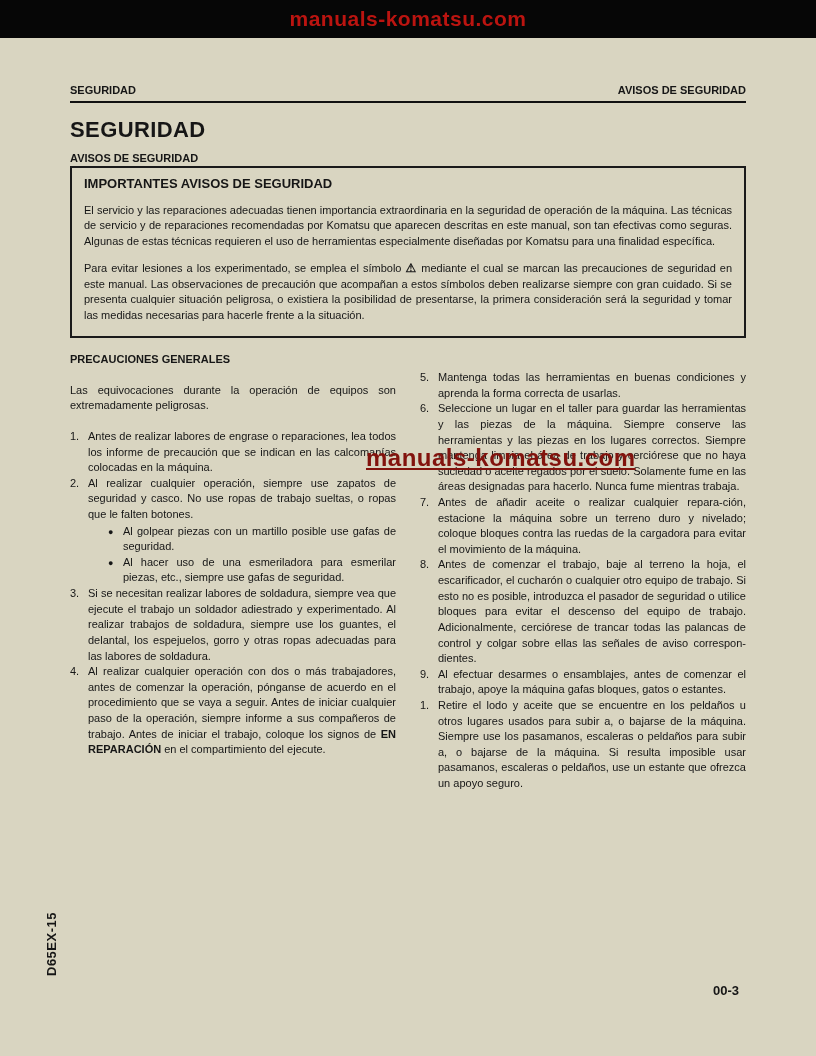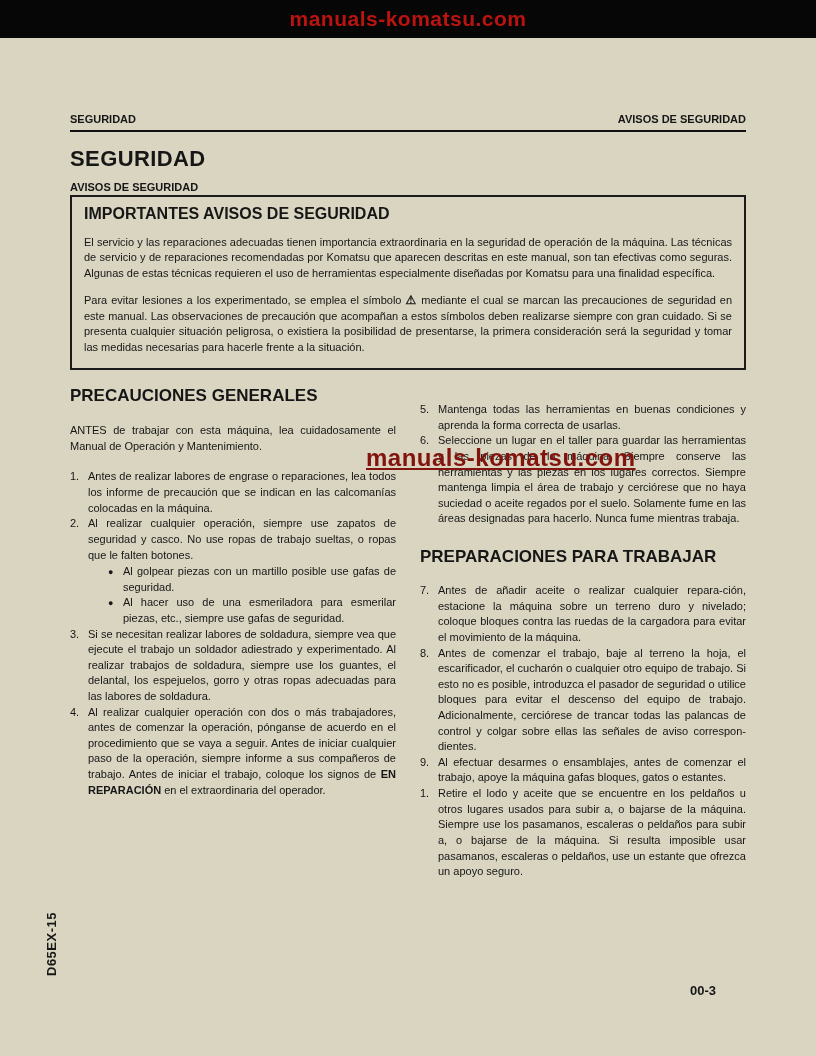--- a/index.html
+++ b/index.html
@@ -16,7 +16,7 @@
     background:#060606; display:flex; align-items:center; justify-content:center;
   }
   .topbar-text { color:#bb1410; font-size:21px; letter-spacing:0.5px; font-weight:bold; }
-  .content { position:absolute; left:70px; top:84px; width:676px;margin-top:29px; }
+  .content { position:absolute; left:70px; top:84px; width:676px; }
   .running-header {
     display:flex; justify-content:space-between;
     font-weight:bold; font-size:11px; padding-bottom:5px;

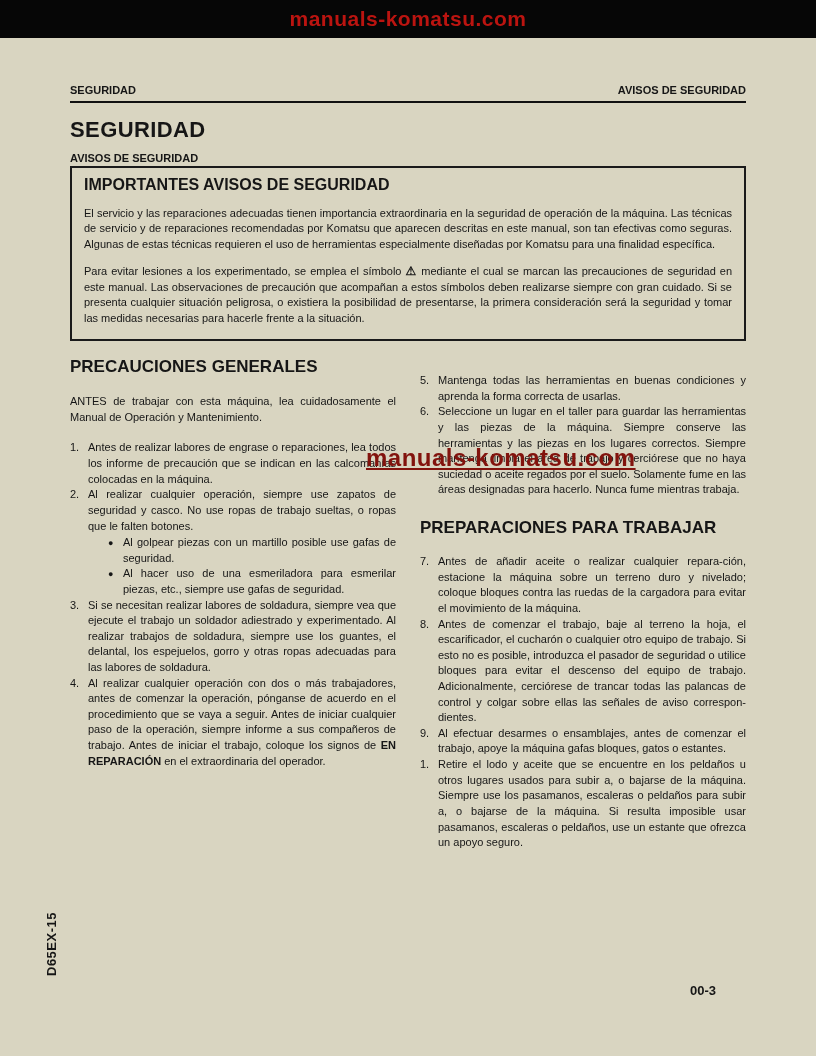--- a/index.html
+++ b/index.html
@@ -25,7 +25,7 @@
   .page-title { font-size:22px; font-weight:bold; margin-top:14px; letter-spacing:0.4px; }
   .page-subtitle { font-size:11px; font-weight:bold; margin-top:9px; margin-bottom:2px; }
   .notice-box { border:2px solid #1a1a1a; padding:8px 12px 2px 12px; }
-  .box-heading { font-size:16px; font-weight:bold; margin-bottom:12px; }
+  .box-heading { font-size:13px; font-weight:bold; margin-bottom:12px; }
   .box-para { font-size:11px; line-height:1.4; text-align:justify; margin-bottom:11px; }
   .warn { font-weight:bold; font-size:12px; }
   .columns { display:flex; gap:24px; margin-top:14px; }

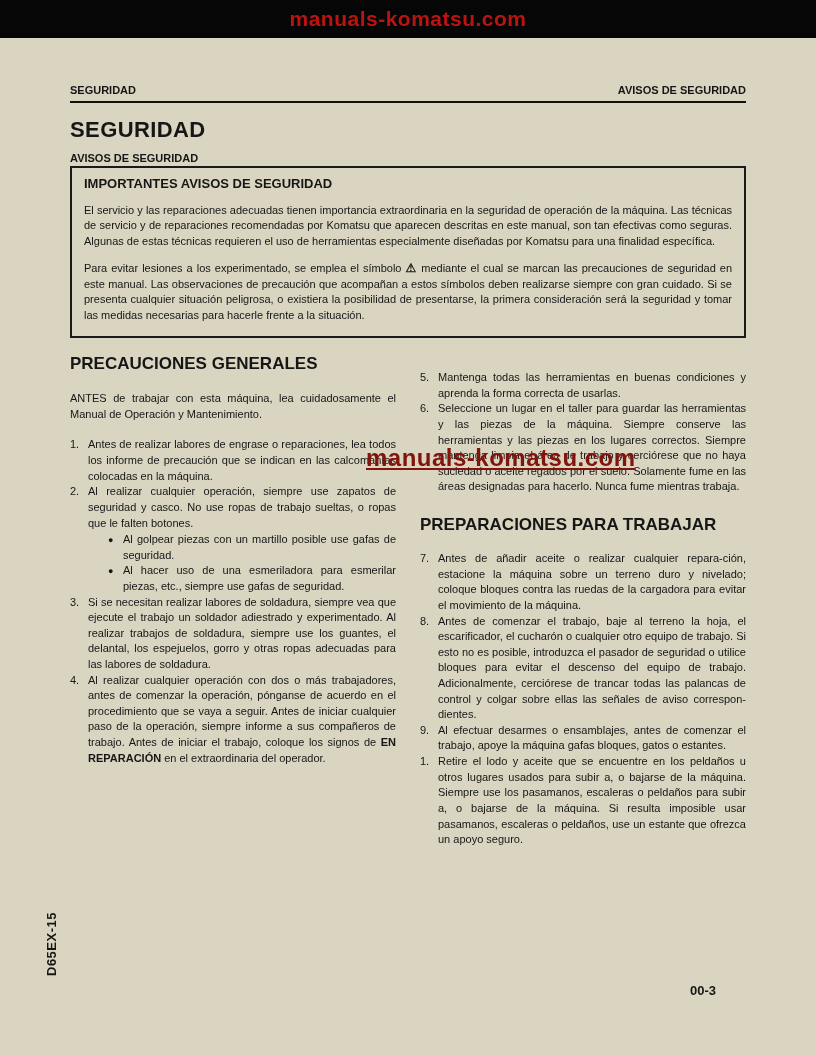--- a/index.html
+++ b/index.html
@@ -31,7 +31,7 @@
   .columns { display:flex; gap:24px; margin-top:14px; }
   .col { width:326px; font-size:11px; line-height:1.42; }
   .col-right { padding-top:18px; }
-  .section-heading { font-size:17px; font-weight:bold; margin-bottom:15px; }
+  .section-heading { font-size:11px; font-weight:bold; margin-bottom:15px; }
   .prep-heading { margin-top:18px; margin-bottom:14px; }
   .intro { margin-bottom:15px; }
   .intro p { text-align:justify; }

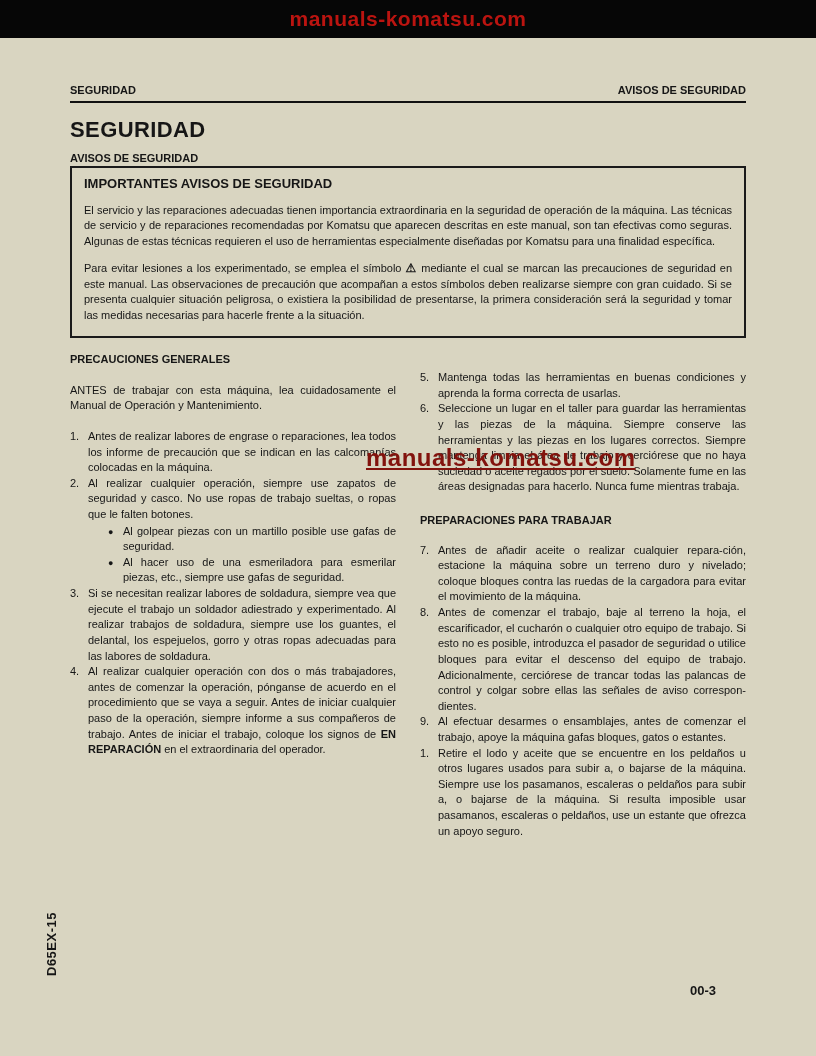--- a/index.html
+++ b/index.html
@@ -87,6 +87,7 @@
       <div class="section-heading">PRECAUCIONES GENERALES</div>
 
       <div class="intro">
+        <p>Las equivocaciones durante la operación de equipos son extremadamente peligrosas.</p>
         <p>ANTES de trabajar con esta máquina, lea cuidadosamente el Manual de Operación y Mantenimiento.</p>
       </div>
 

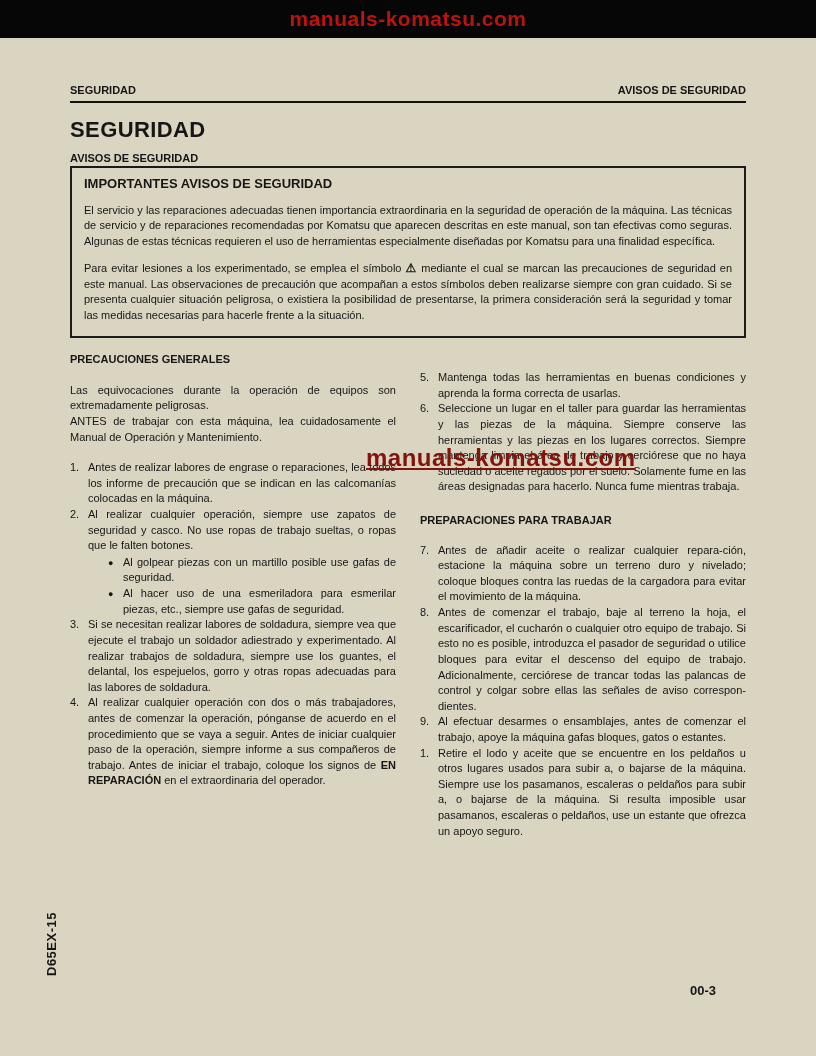--- a/index.html
+++ b/index.html
@@ -88,7 +88,6 @@
 
       <div class="intro">
         <p>Las equivocaciones durante la operación de equipos son extremadamente peligrosas.</p>
-        <p>ANTES de trabajar con esta máquina, lea cuidadosamente el Manual de Operación y Mantenimiento.</p>
       </div>
 
       <div class="item">

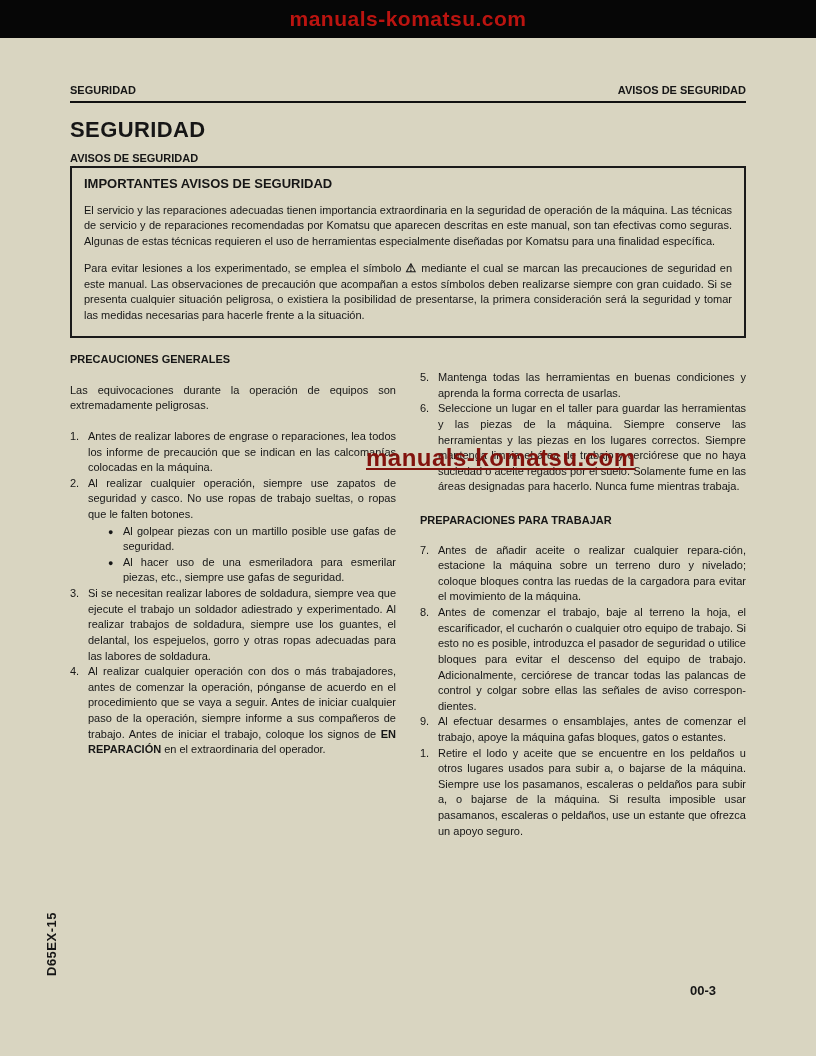--- a/index.html
+++ b/index.html
@@ -139,7 +139,6 @@
         <div class="itext">Seleccione un lugar en el taller para guardar las herramientas y las piezas de la máquina. Siempre conserve las herramientas y las piezas en los lugares correctos. Siempre mantenga limpia el área de trabajo y cerciórese que no haya suciedad o aceite regados por el suelo. Solamente fume en las áreas designadas para hacerlo. Nunca fume mientras trabaja.</div>
       </div>
 
-      <div class="section-heading prep-heading">PREPARACIONES PARA TRABAJAR</div>
 
       <div class="item">
         <span class="num">7.</span>

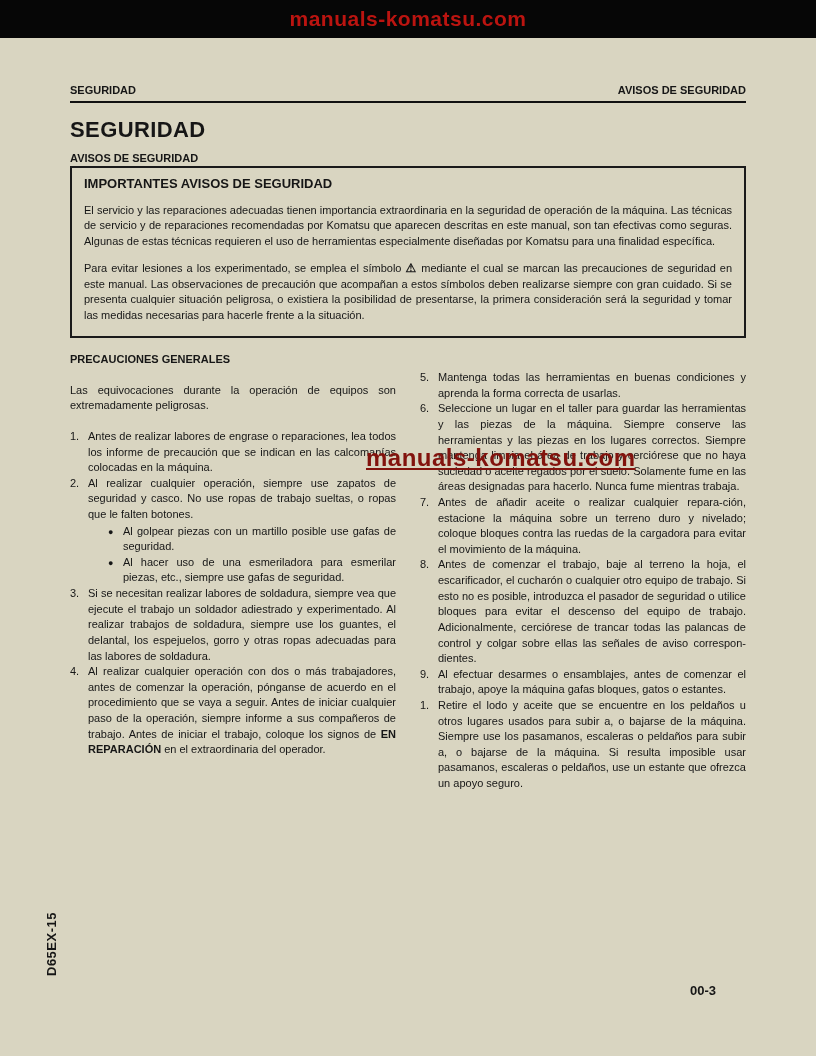--- a/index.html
+++ b/index.html
@@ -122,7 +122,7 @@
         <div class="itext">
           <span>Al realizar cualquier operación con dos o más trabajadores, antes de comenzar la operación, pónganse de acuerdo en el procedimiento que se vaya a seguir. Antes de iniciar cualquier paso de la operación, siempre informe a sus compañeros de trabajo. Antes de iniciar el trabajo, coloque los signos de</span>
           <b>EN REPARACIÓN</b>
-          <span>en el extraordinaria del operador.</span>
+          <span>en el compartimiento del ejecute.</span>
         </div>
       </div>
     </div>

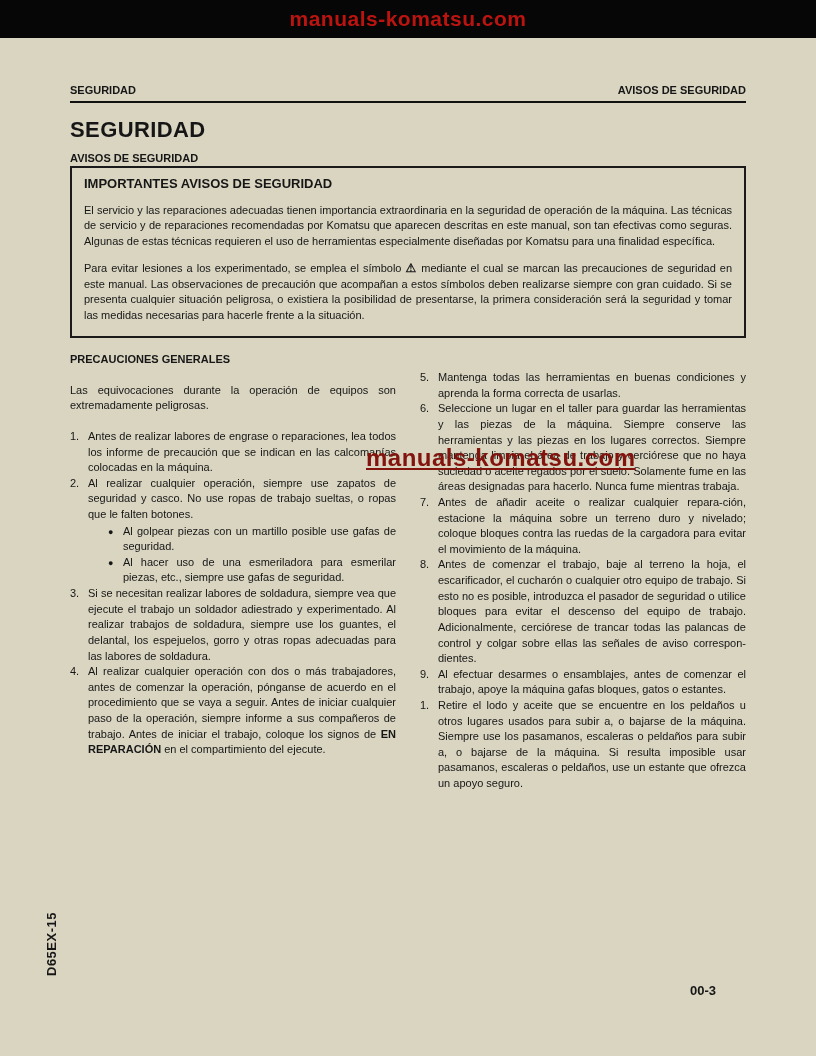--- a/index.html
+++ b/index.html
@@ -52,7 +52,7 @@
     transform:rotate(-90deg); transform-origin:left top;
     font-size:13px; font-weight:bold; letter-spacing:0.5px; white-space:nowrap;
   }
-  .page-number { position:absolute; right:100px; top:983px; font-size:13px; font-weight:bold; }
+  .page-number { position:absolute; right:77px; top:983px; font-size:13px; font-weight:bold; }
 </style>
 </head>
 <body>

